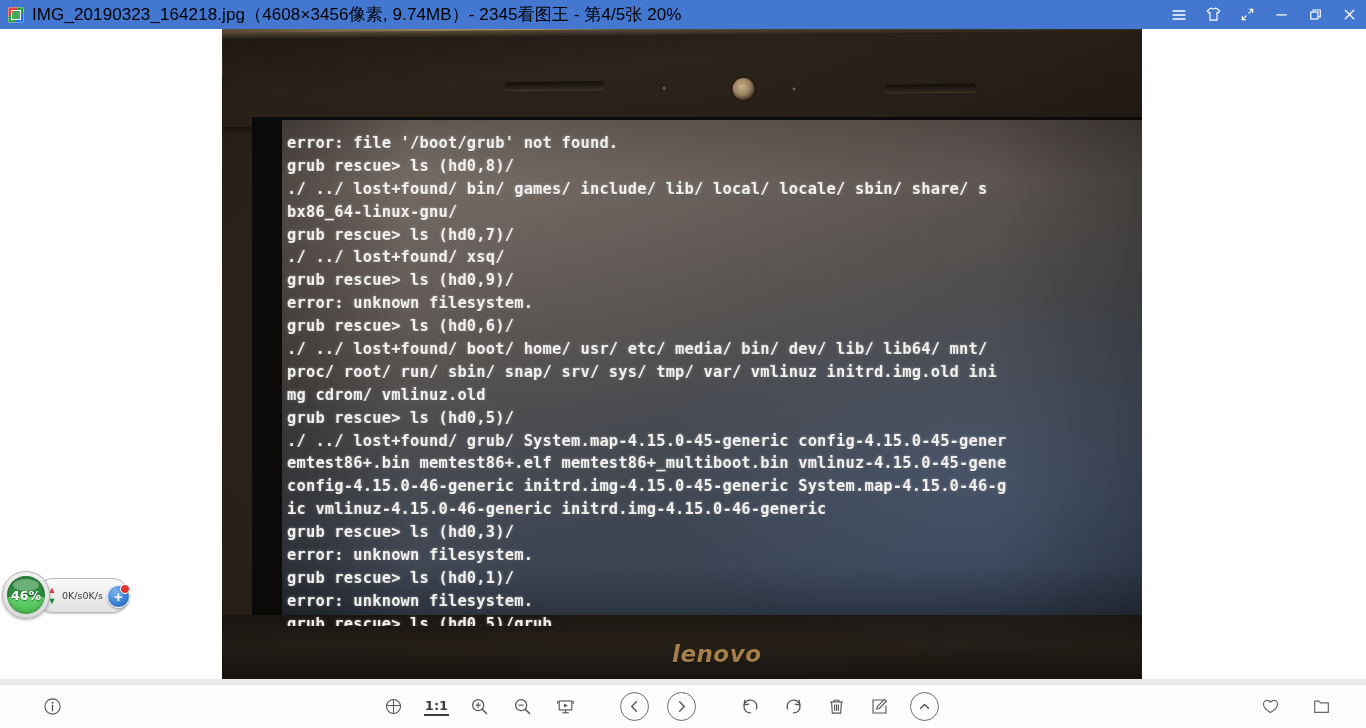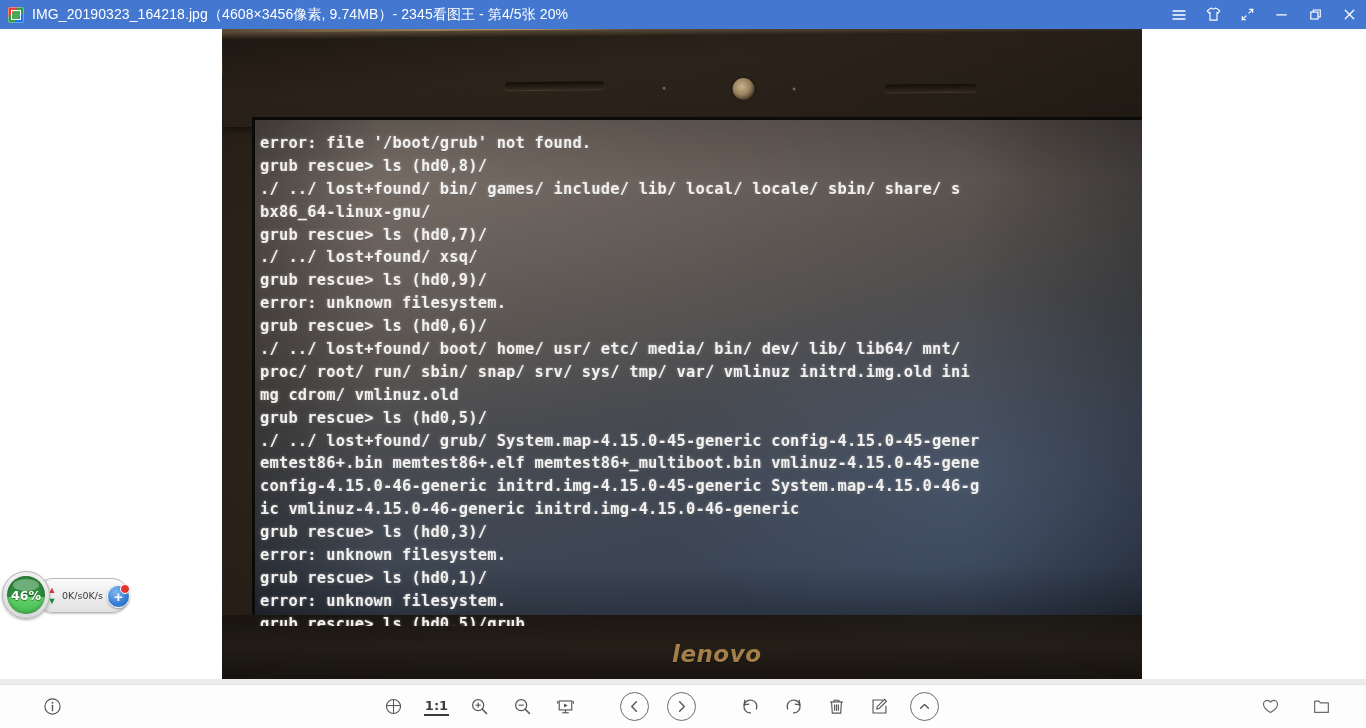--- a/index.html
+++ b/index.html
@@ -41,10 +41,10 @@
     background: rgba(255,255,255,.12);
   }
   #title-text {
-    font-size: 14px;
+    font-size: 17px;
     letter-spacing: .1px;
     white-space: nowrap;
-    color: #ffffff;
+    color: #000000;
   }
   #titlebar-spacer { flex: 1 1 auto; }
   .tb-btn {

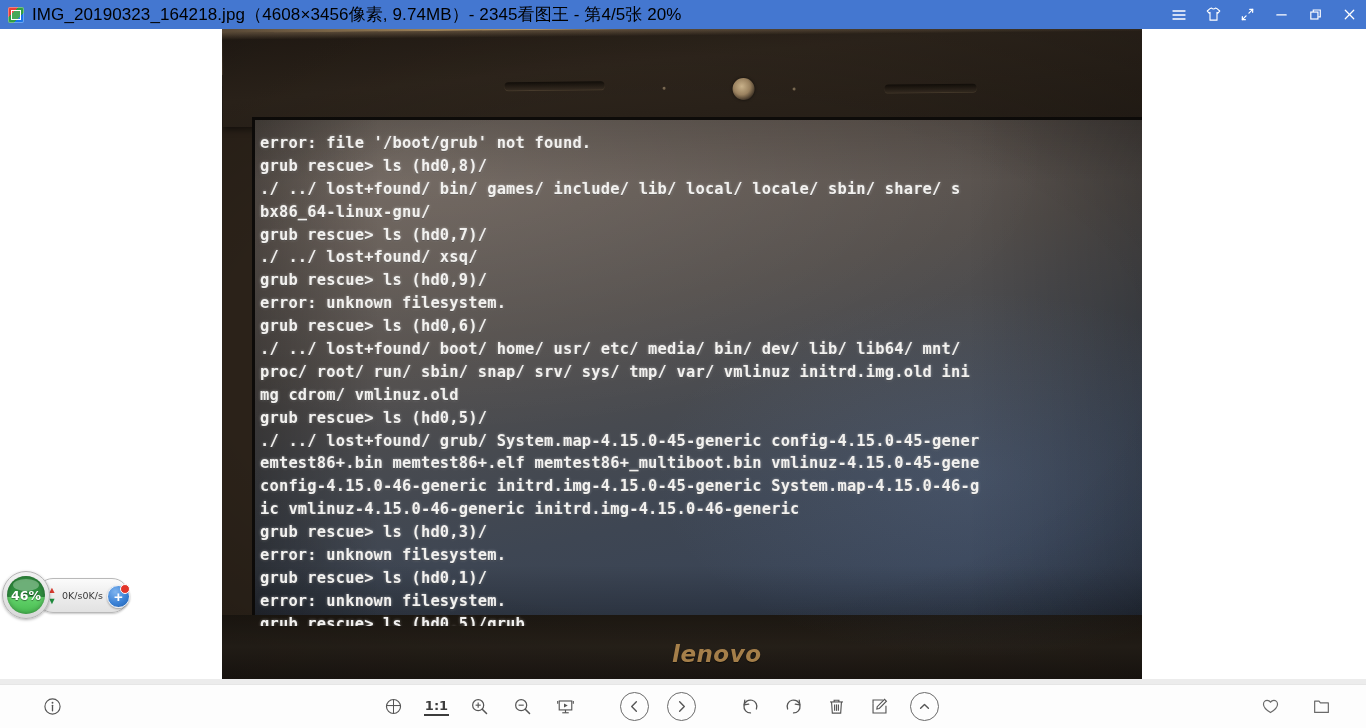--- a/index.html
+++ b/index.html
@@ -142,6 +142,7 @@
         #3e4653 70%,
         #394456 85%,
         #333e50 100%);
+    margin-left: 27px;
   }
   #screen::after{
     content:"";

